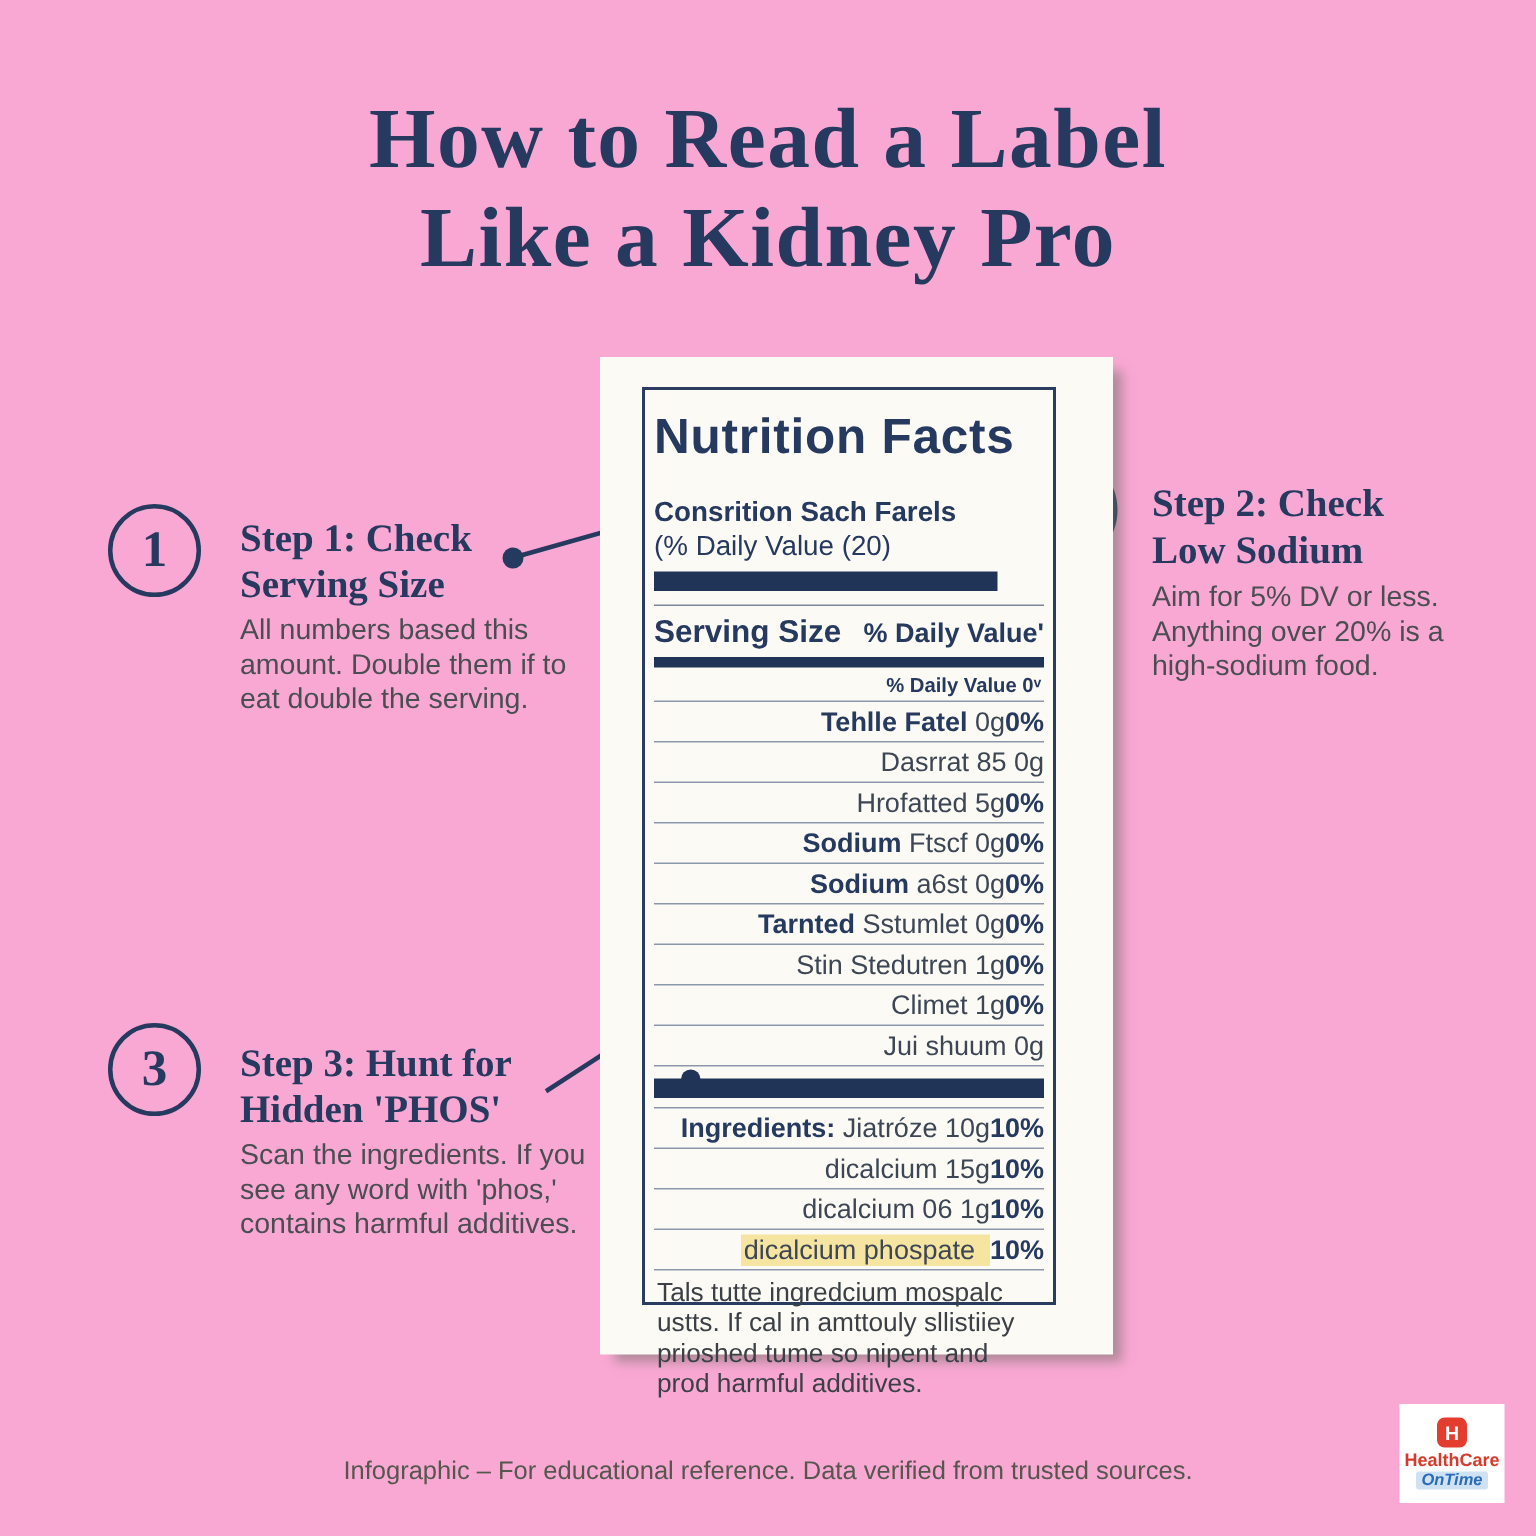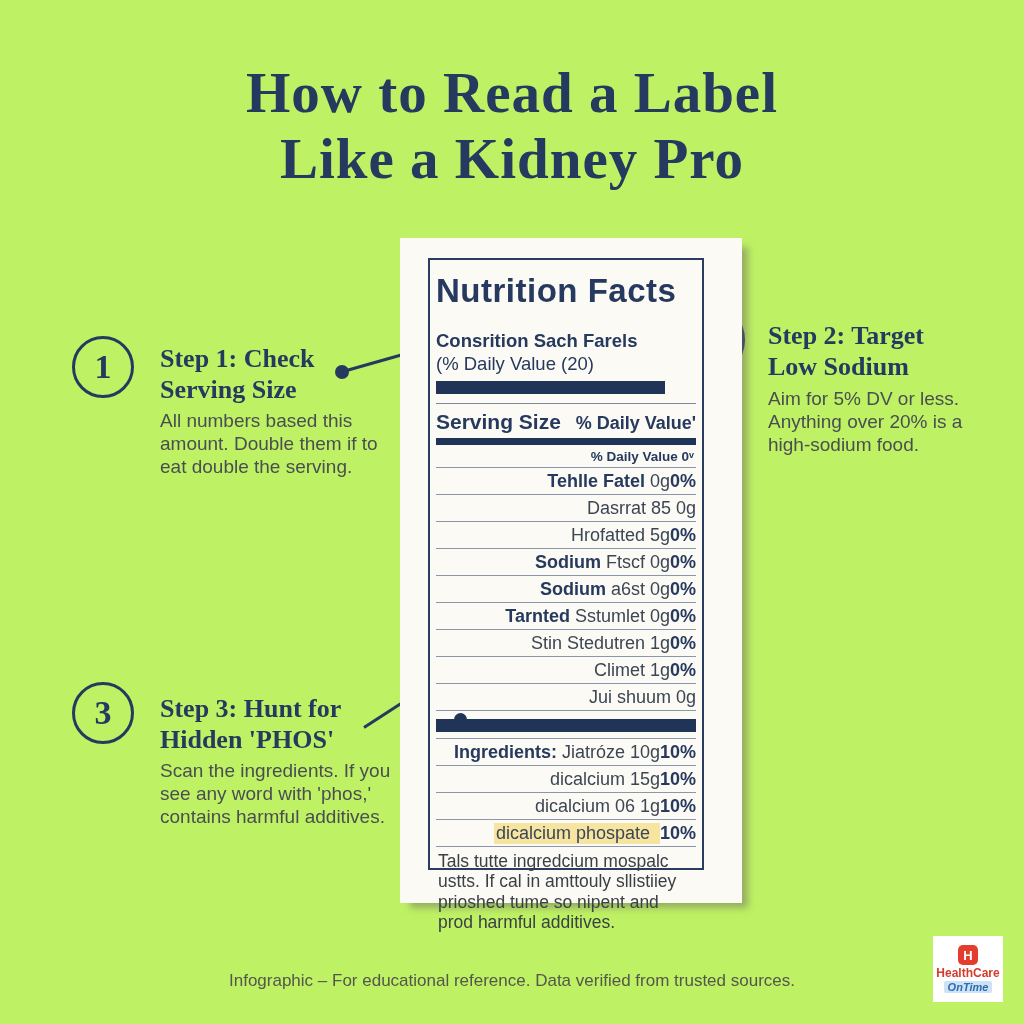--- a/index.html
+++ b/index.html
@@ -5,7 +5,7 @@
   html,body{margin:0;padding:0;}
   .canvas{
     position:relative;width:1024px;height:1024px;
-    background:#bef264;overflow:hidden;
+    background:#f9a8d4;overflow:hidden;
     font-family:"Liberation Sans",sans-serif;
   }
   

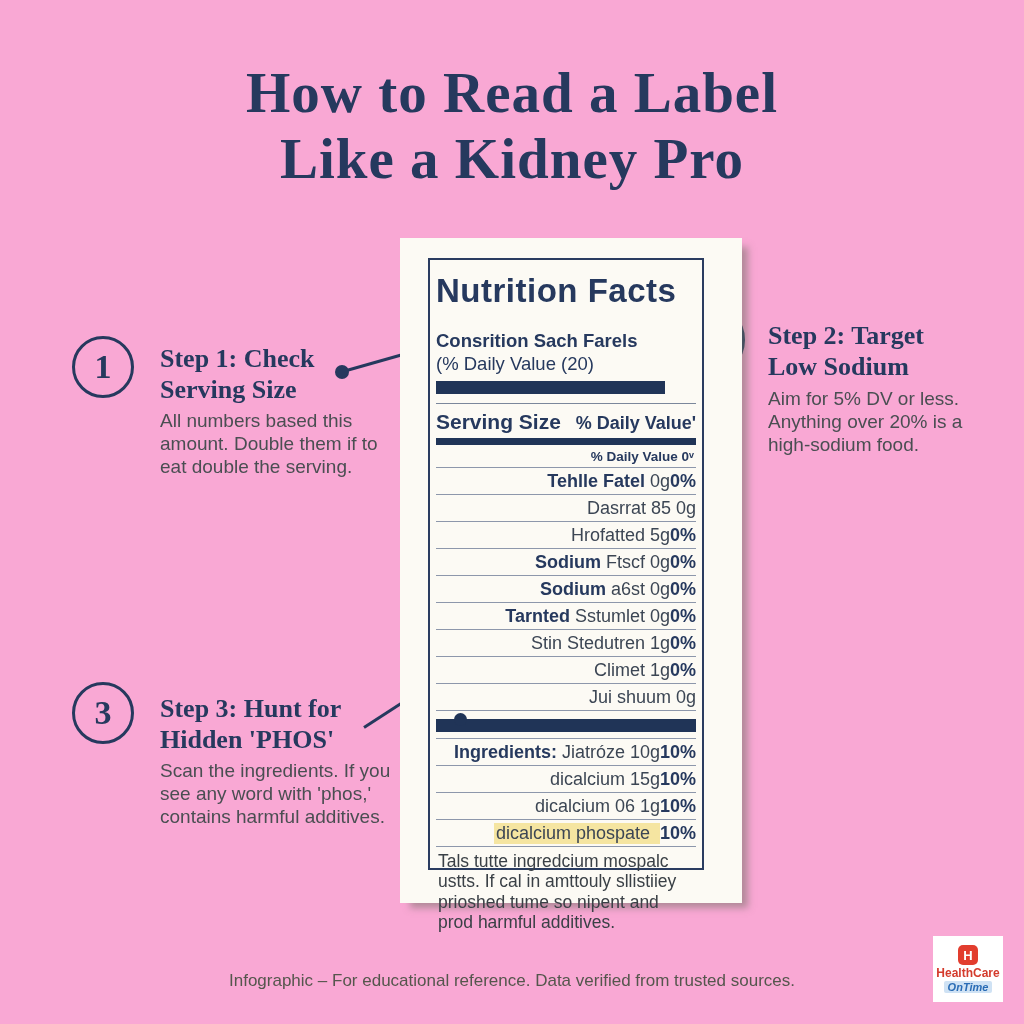--- a/index.html
+++ b/index.html
@@ -128,7 +128,7 @@
   <div class="step-body b1">All numbers based this amount. Double them if to eat double the serving.</div>
 
   <div class="step-heading h2">
-    <div>Step 2: Target</div>
+    <div>Step 2: Check</div>
     <div>Low Sodium</div>
   </div>
   <div class="step-body b2">Aim for 5% DV or less. Anything over 20% is a high-sodium food.</div>

